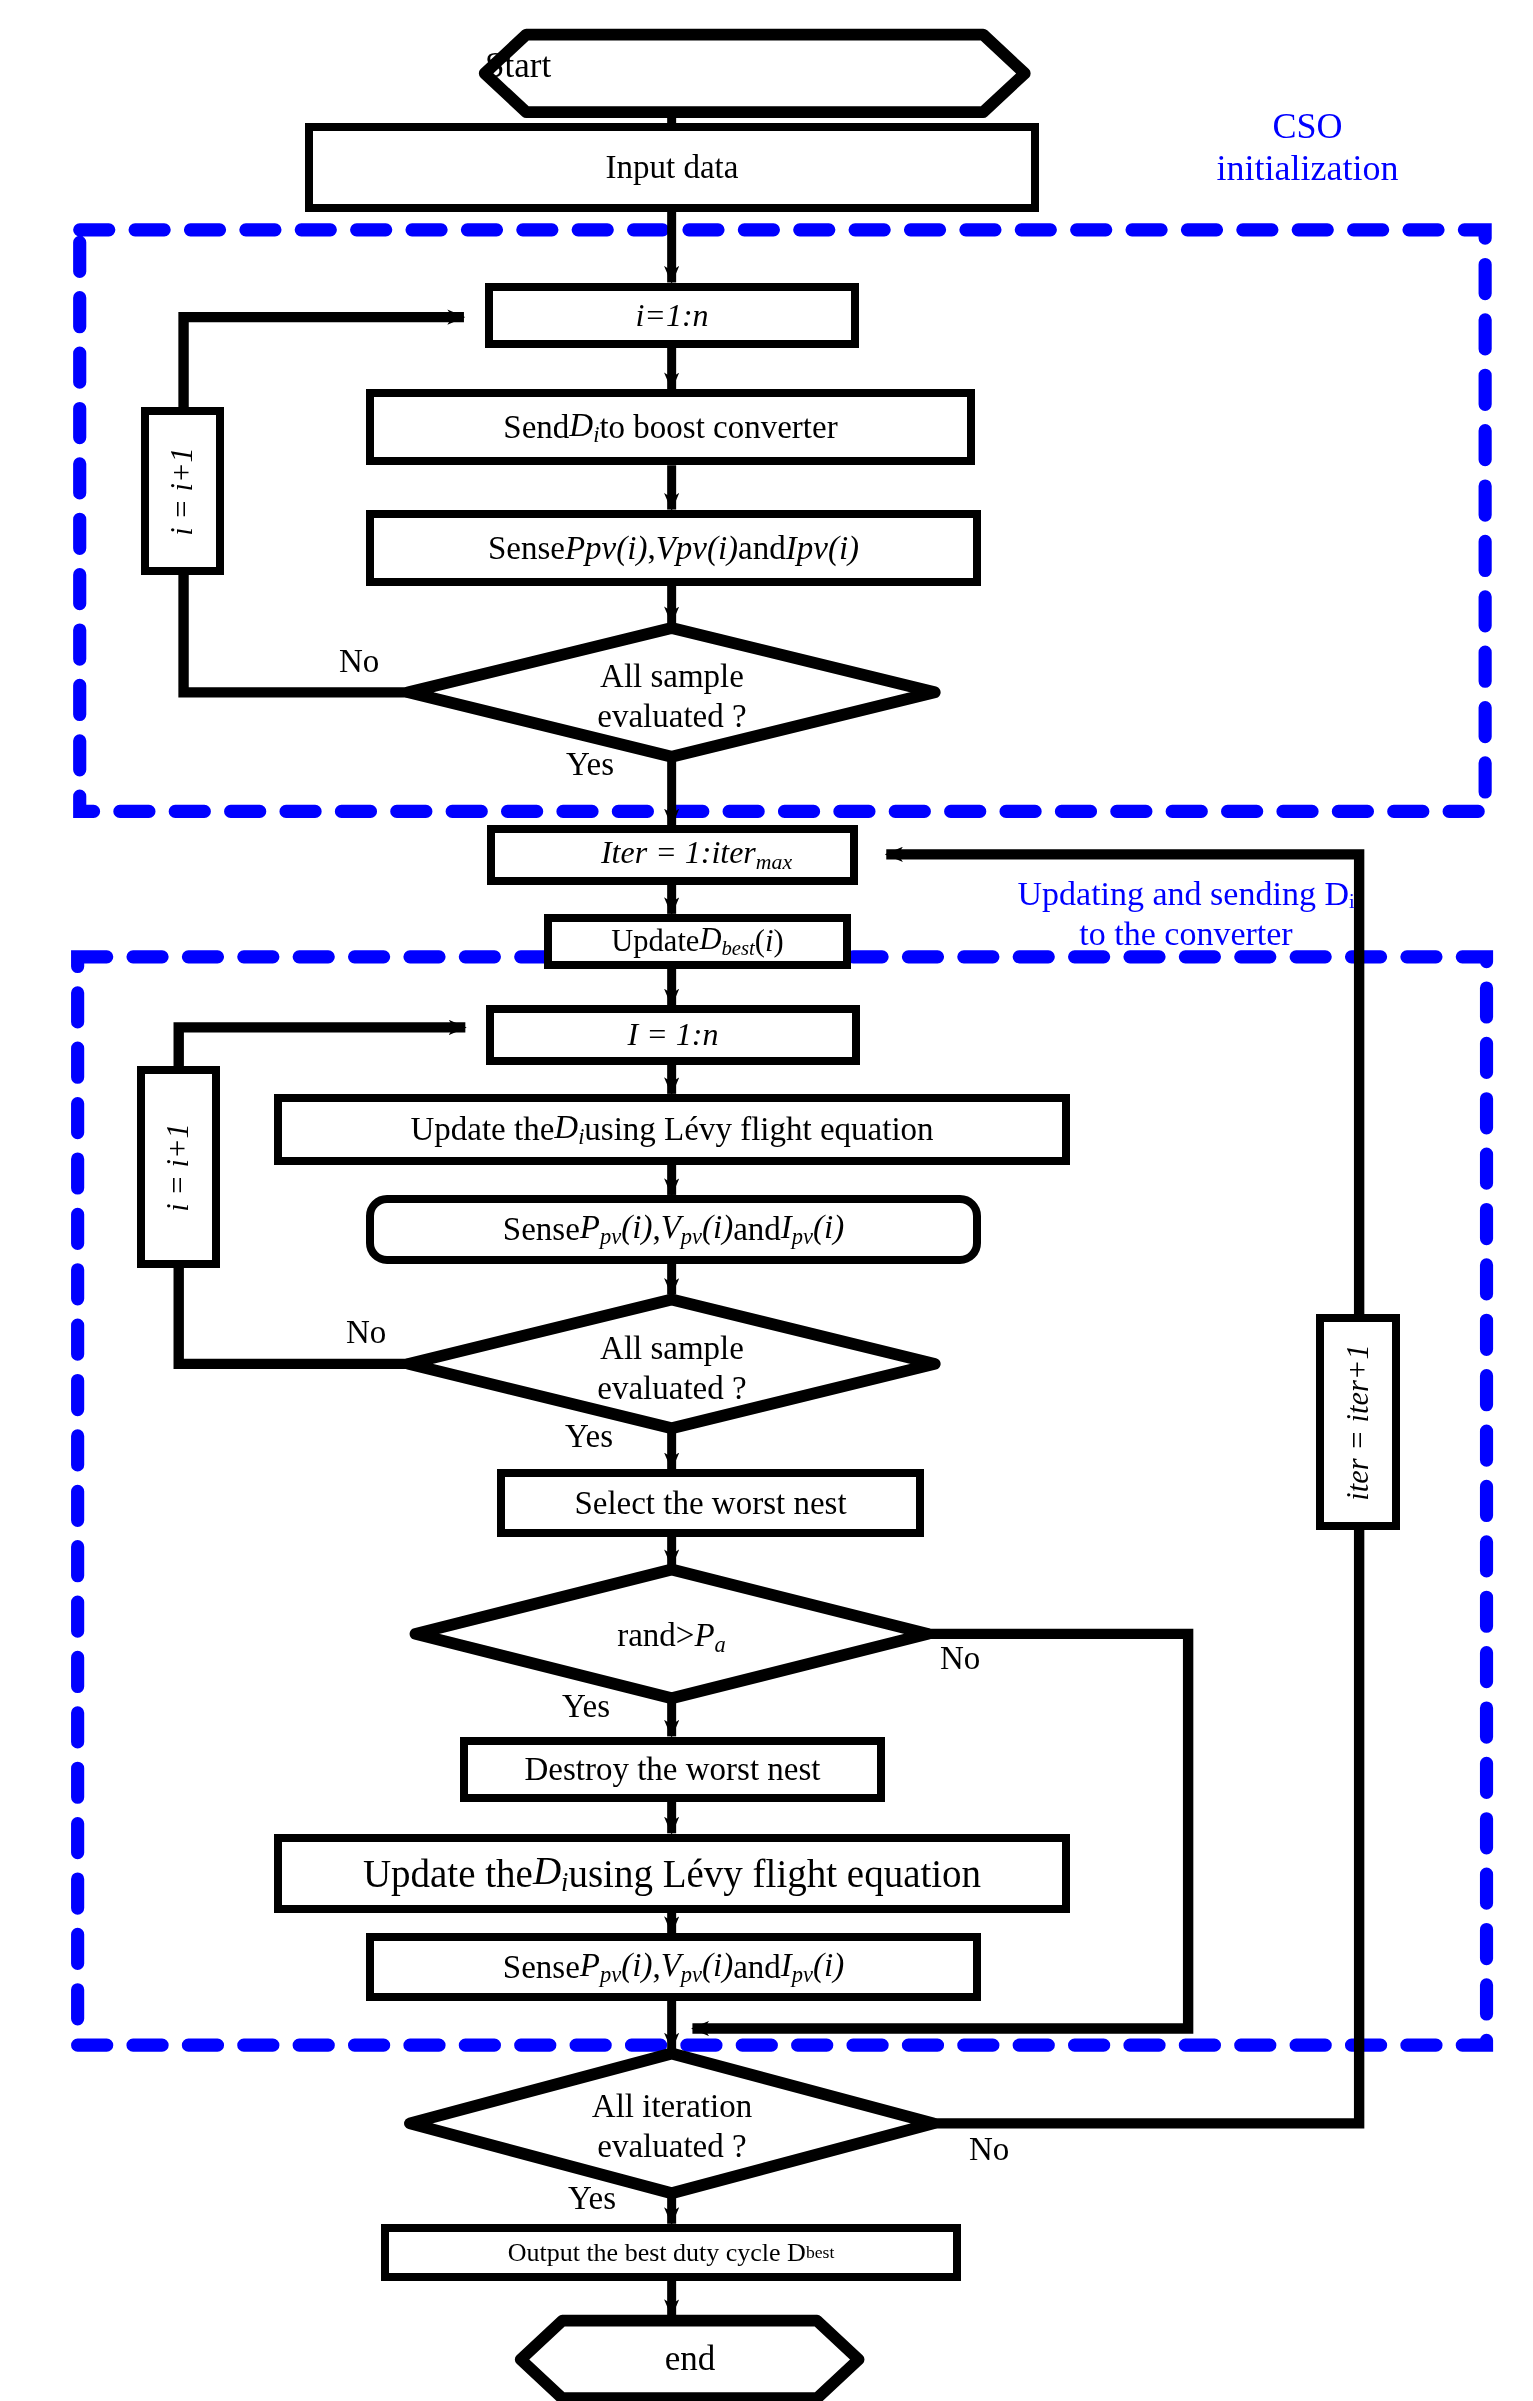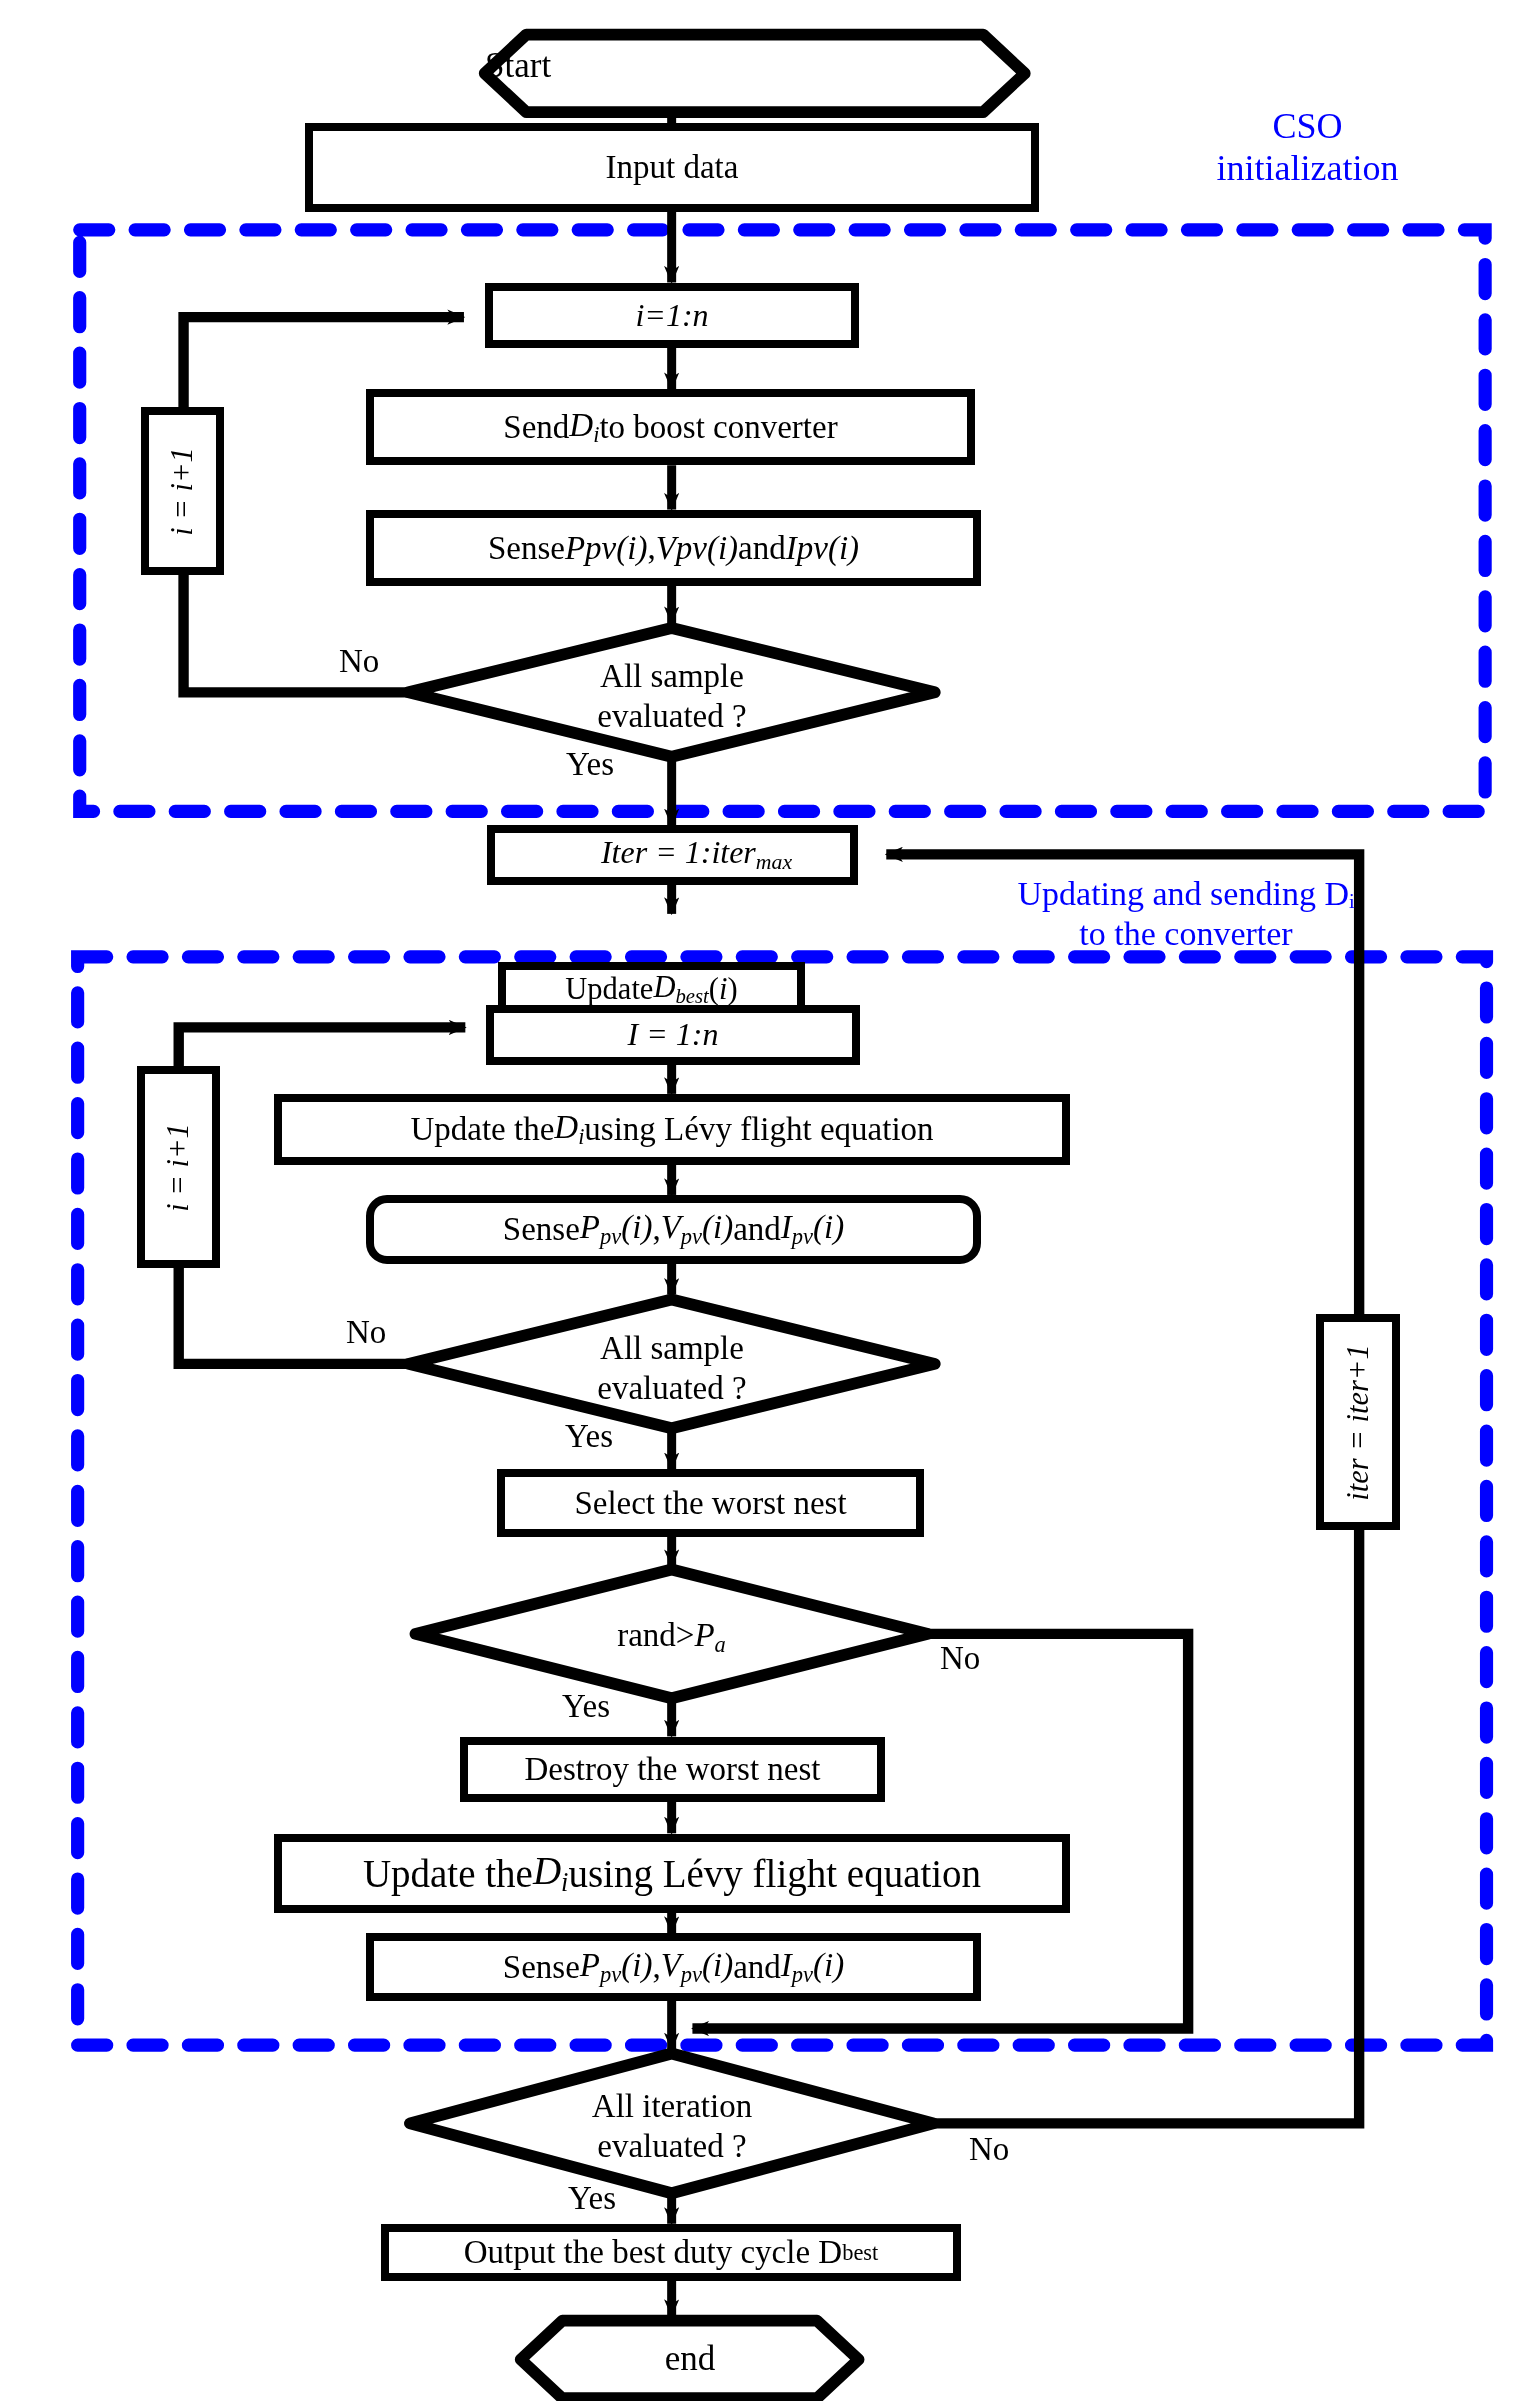--- a/index.html
+++ b/index.html
@@ -189,7 +189,7 @@
       <i>Iter = 1:iter<span class="sub">max</span></i>
     </div>
 
-  <div class="node proc" style="left:498px; top:914px; width:307px; height:55px; font-size:30.5px;margin-top:48px;">Update <i>D<span class="sub">best</span></i> (<i>i</i>)</div>
+  <div class="node proc" style="left:544px; top:914px; width:307px; height:55px; font-size:30.5px;">Update <i>D<span class="sub">best</span></i> (<i>i</i>)</div>
 
   <div class="bluelbl" style="left:888px; top:874px; width:596px; font-size:34px;">Updating and sending Dᵢ
 to the converter</div>

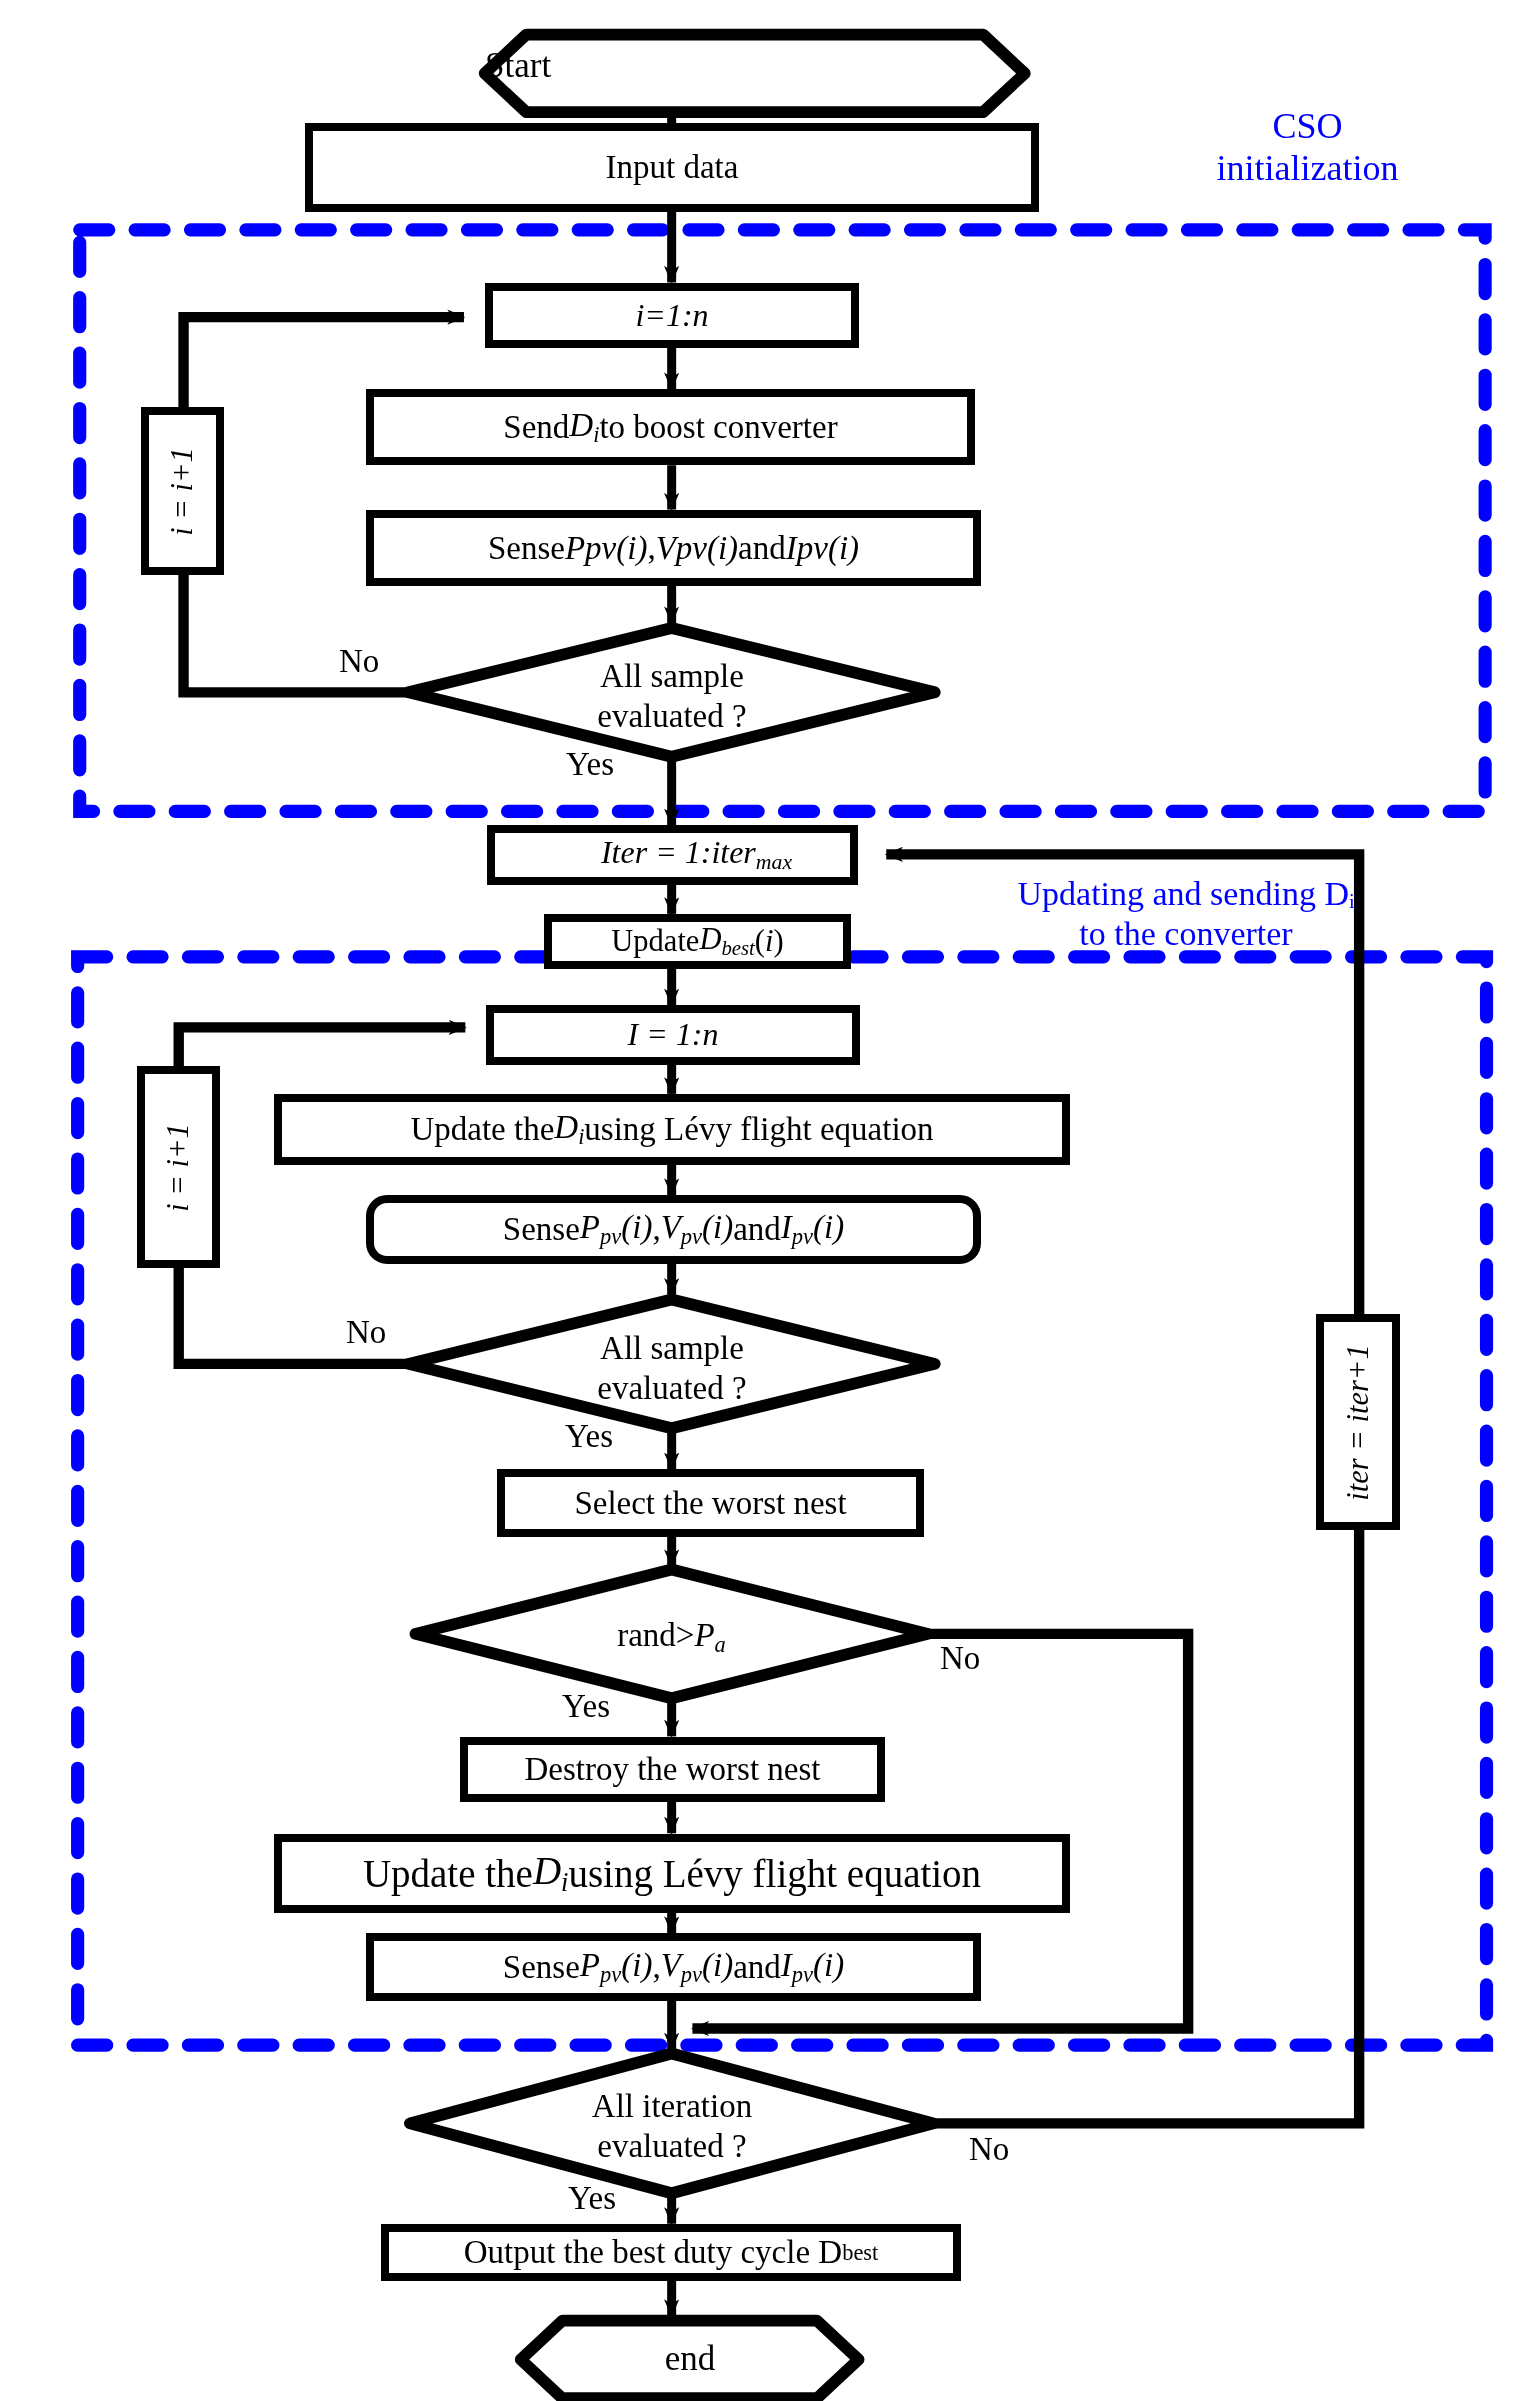--- a/index.html
+++ b/index.html
@@ -232,7 +232,7 @@
     <span><i>iter = iter+1</i></span>
   </div>
 
-  <div class="node proc" style="left:381px; top:2224px; width:580px; height:57px; font-size:33px;">Output the best duty cycle D<span class="sub">best</span></div>
+  <div class="node proc" style="left:381px; top:2224px; width:580px; height:57px; font-size:26px;">Output the best duty cycle D<span class="sub">best</span></div>
 
   <div class="lbl" style="left:521px; top:2340px; width:338px; text-align:center; font-size:35px;">end</div>
 

